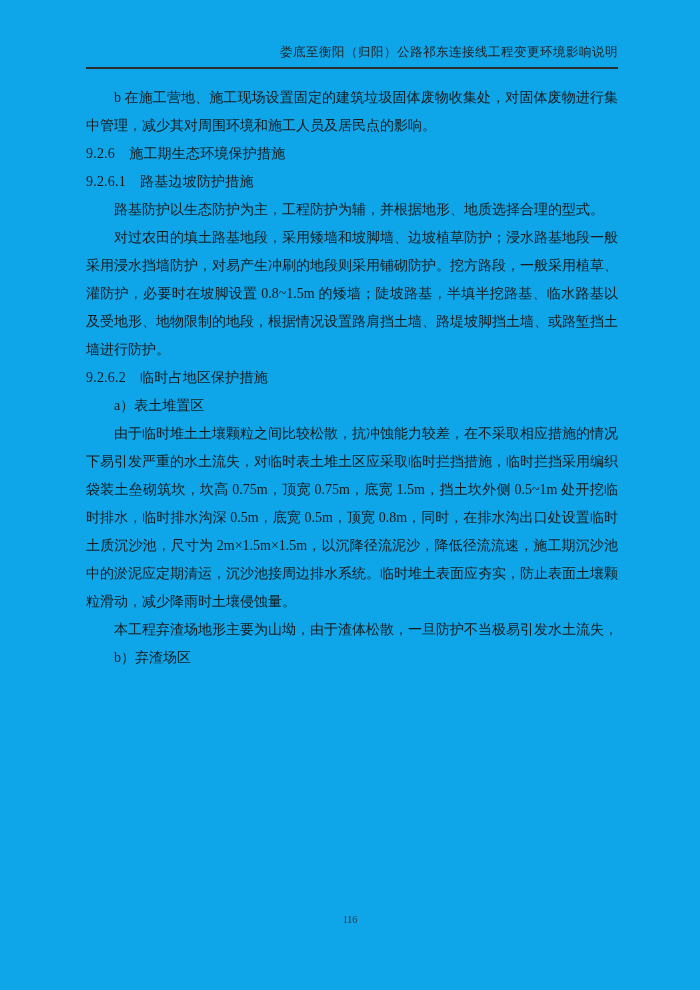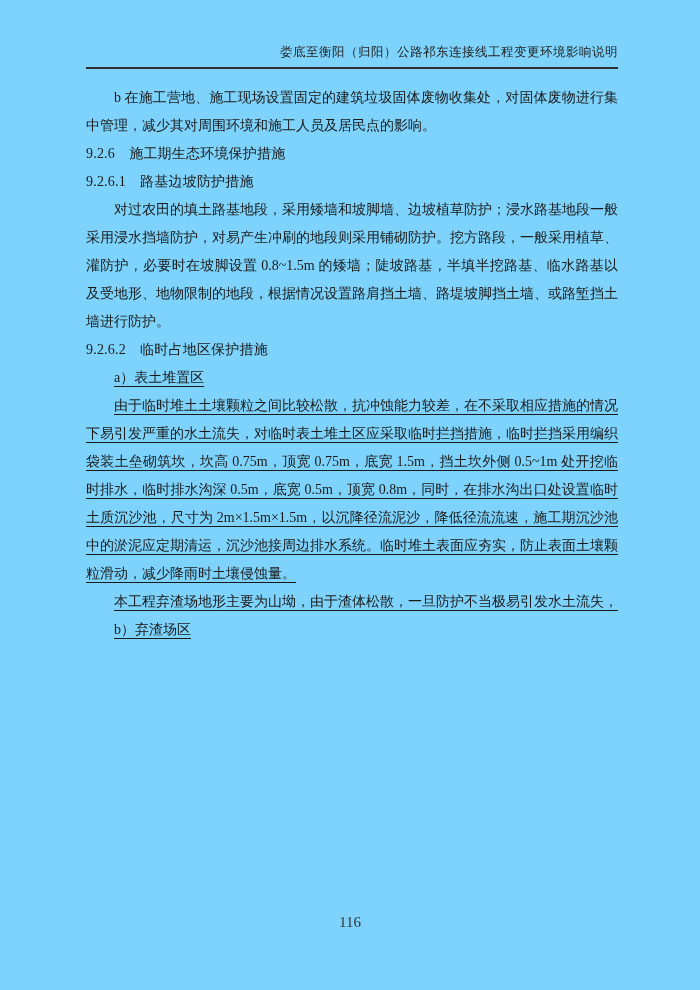--- a/index.html
+++ b/index.html
@@ -11,7 +11,7 @@
   .page {
     position: relative;
     width: 700px; height: 990px;
-    background: #7dd3fc;
+    background: #0ea5e9;
     overflow: hidden;
     color: #1c1c1c;
   }

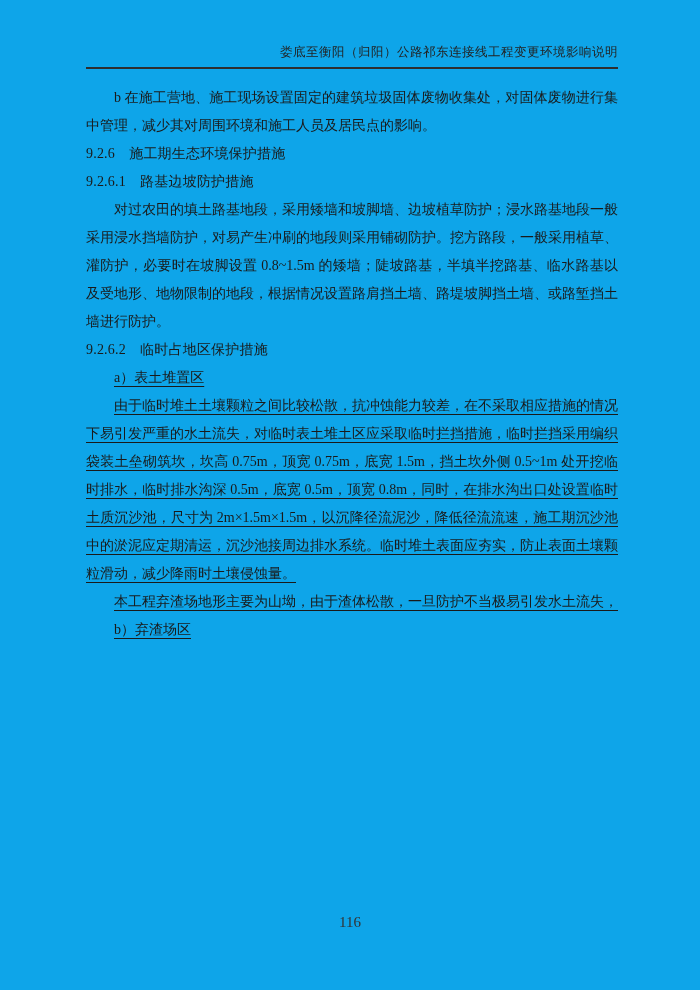--- a/index.html
+++ b/index.html
@@ -67,6 +67,7 @@
 
     <p class="heading">9.2.6.1　路基边坡防护措施</p>
 
+    <p class="indent">路基防护以生态防护为主，工程防护为辅，并根据地形、地质选择合理的型式。</p>
 
 
     <p class="indent">对过农田的填土路基地段，采用矮墙和坡脚墙、边坡植草防护；浸水路基地段一般采用浸水挡墙防护，对易产生冲刷的地段则采用铺砌防护。挖方路段，一般采用植草、灌防护，必要时在坡脚设置 0.8~1.5m 的矮墙；陡坡路基，半填半挖路基、临水路基以及受地形、地物限制的地段，根据情况设置路肩挡土墙、路堤坡脚挡土墙、或路堑挡土墙进行防护。</p>

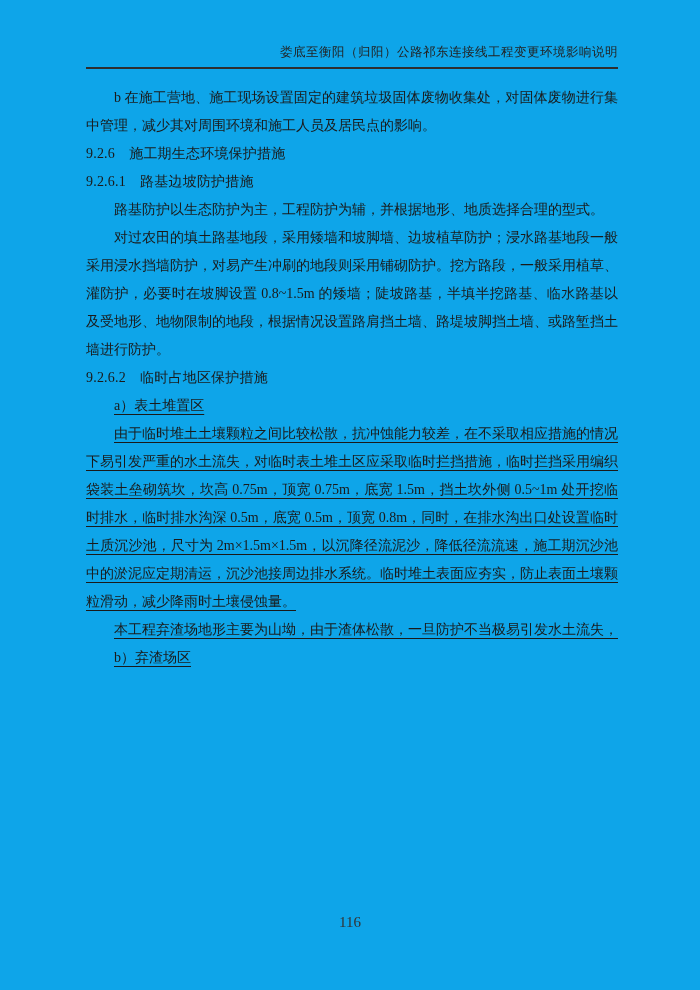--- a/index.html
+++ b/index.html
@@ -39,7 +39,6 @@
   .indent { text-indent: 2em; }
   .heading { text-indent: 0; letter-spacing: 0.2px; }
   .u {
-    text-decoration: underline;
     text-underline-offset: 4px;
     text-decoration-thickness: 1px;
   }

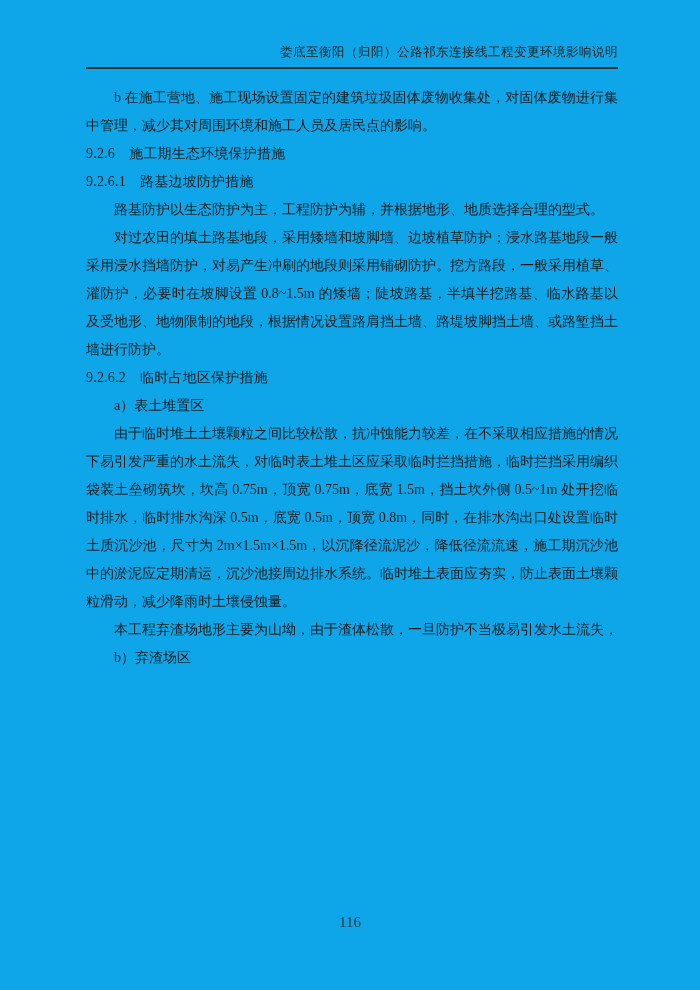--- a/index.html
+++ b/index.html
@@ -46,7 +46,7 @@
     position: absolute;
     left: 0; width: 700px; top: 914px;
     text-align: center;
-    font-size: 15px;
+    font-size: 10px;
     color: #333333;
   }
 </style>

